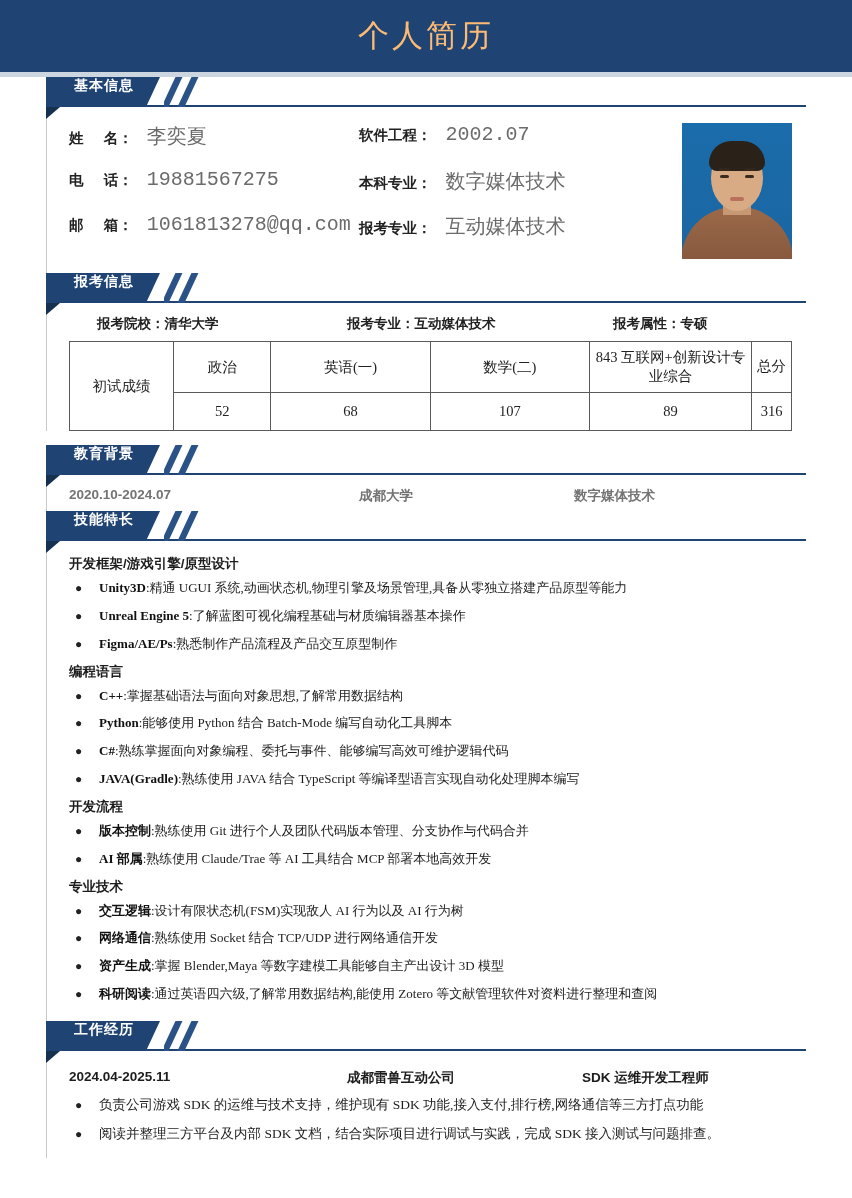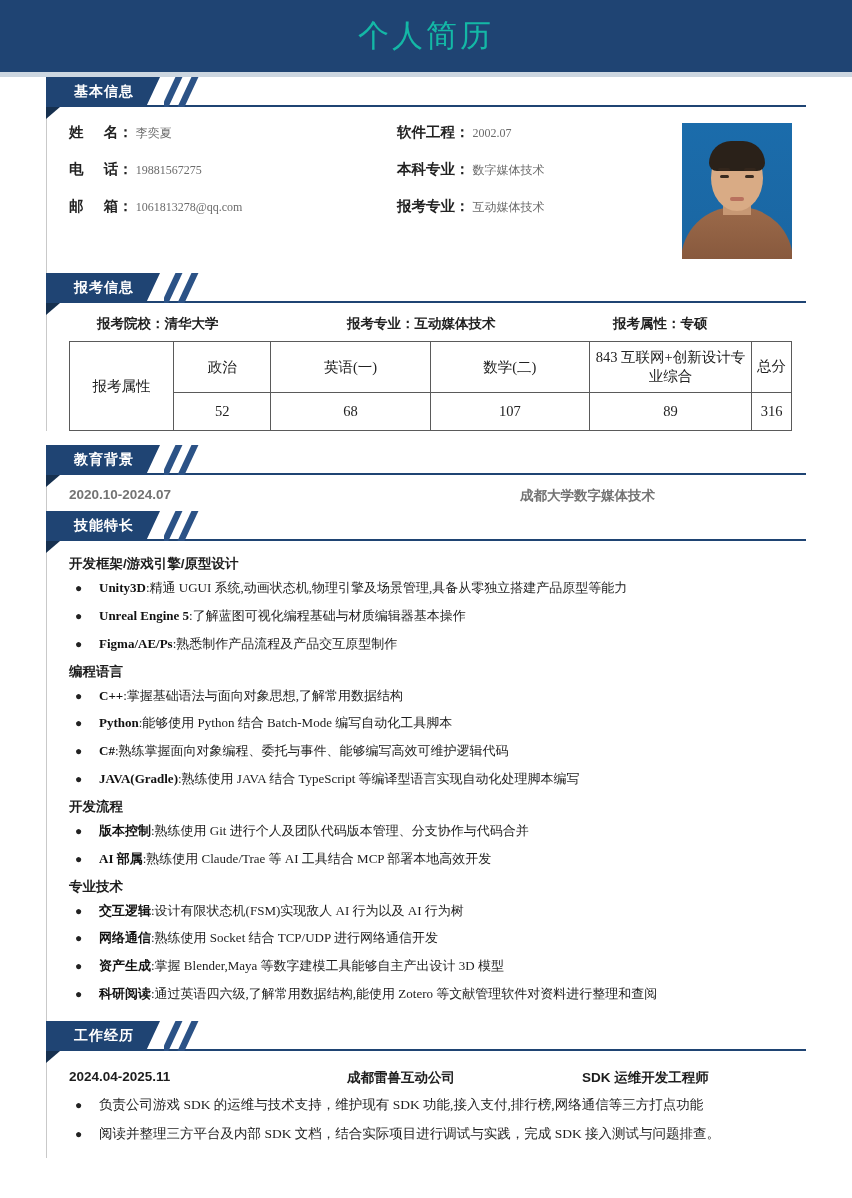--- a/index.html
+++ b/index.html
@@ -28,7 +28,7 @@
     justify-content: center;
   }
   .top-banner .title {
-    color: #14b8a6;
+    color: #fdba74;
     font-family: "Liberation Sans", "DejaVu Sans", sans-serif;
     font-size: 31px;
     font-weight: 400;

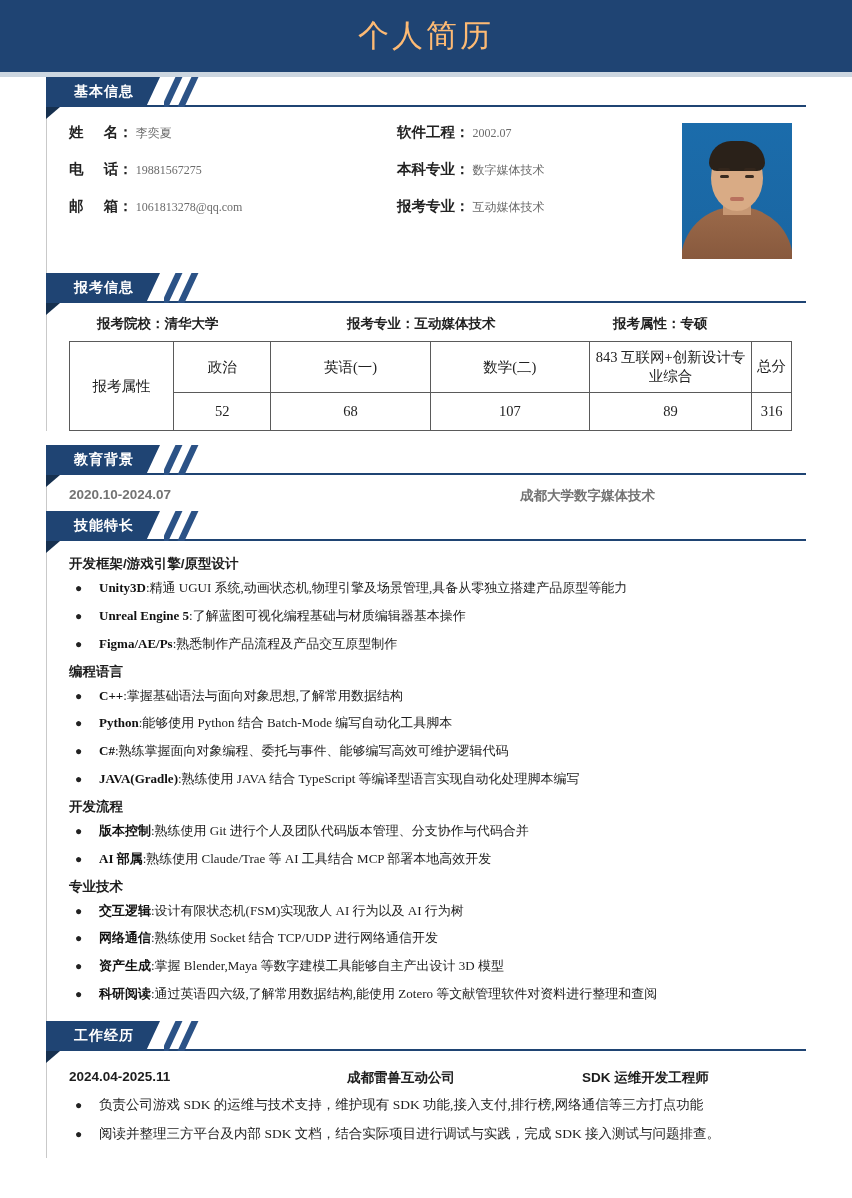--- a/index.html
+++ b/index.html
@@ -73,7 +73,7 @@
     background: #1f4473;
     padding: 0 26px 0 28px;
     display: flex;
-    align-items: center;
+    align-items: flex-start;
     clip-path: polygon(0 0, 100% 0, calc(100% - 14px) 100%, 0 100%);
   }
   .sec-head .tab-label {

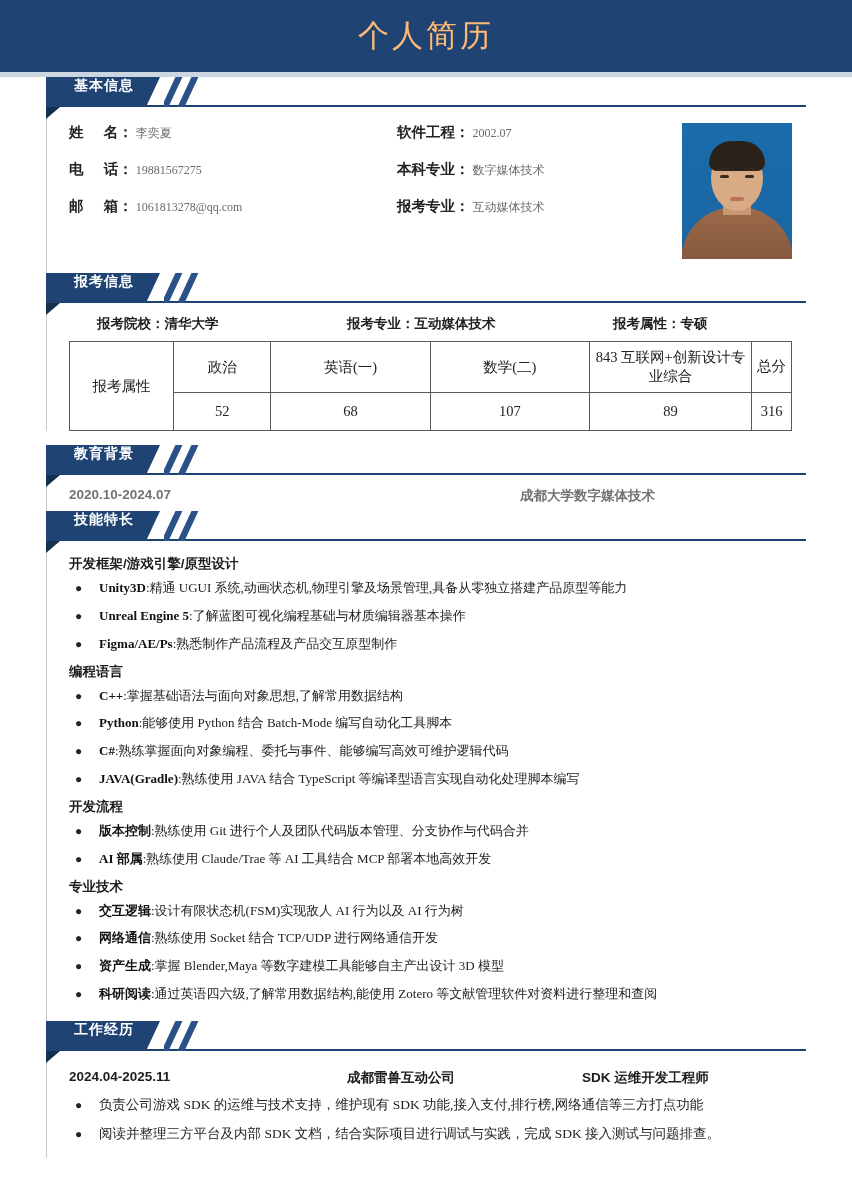--- a/index.html
+++ b/index.html
@@ -131,7 +131,6 @@
   .binfo-row {
     display: flex;
     margin-bottom: 18px;
-    gap: 38px;
   }
   .binfo-row:last-child { margin-bottom: 0; }
   .bi-cell { display: flex; align-items: baseline; }

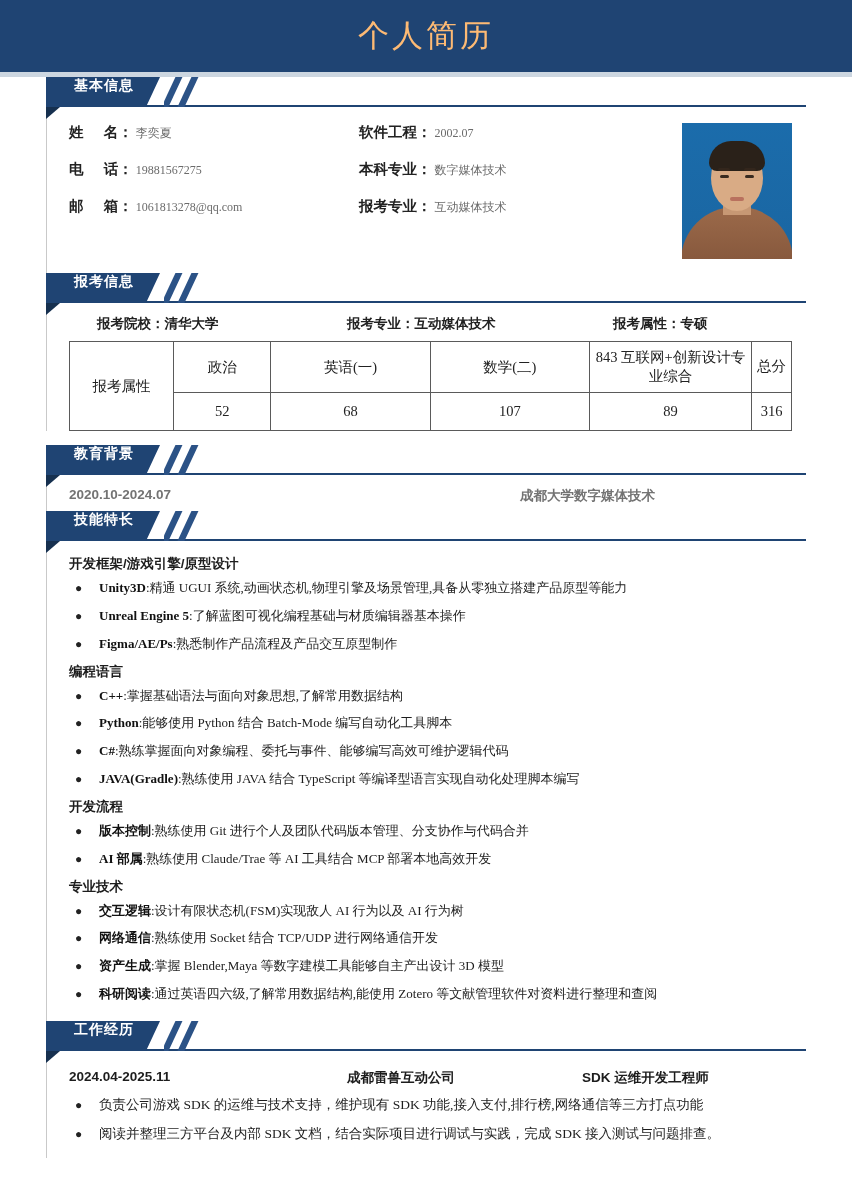--- a/index.html
+++ b/index.html
@@ -143,10 +143,10 @@
     white-space: pre;
   }
   .bi-val {
-    font-family: Liberation Serif, serif;
-    font-size: 12px;
+    font-family: Liberation Mono, monospace;
+    font-size: 20px;
     color: #6b6b6b;
-    margin-left: 3px;
+    margin-left: 14px;
   }
   .photo {
     width: 110px;

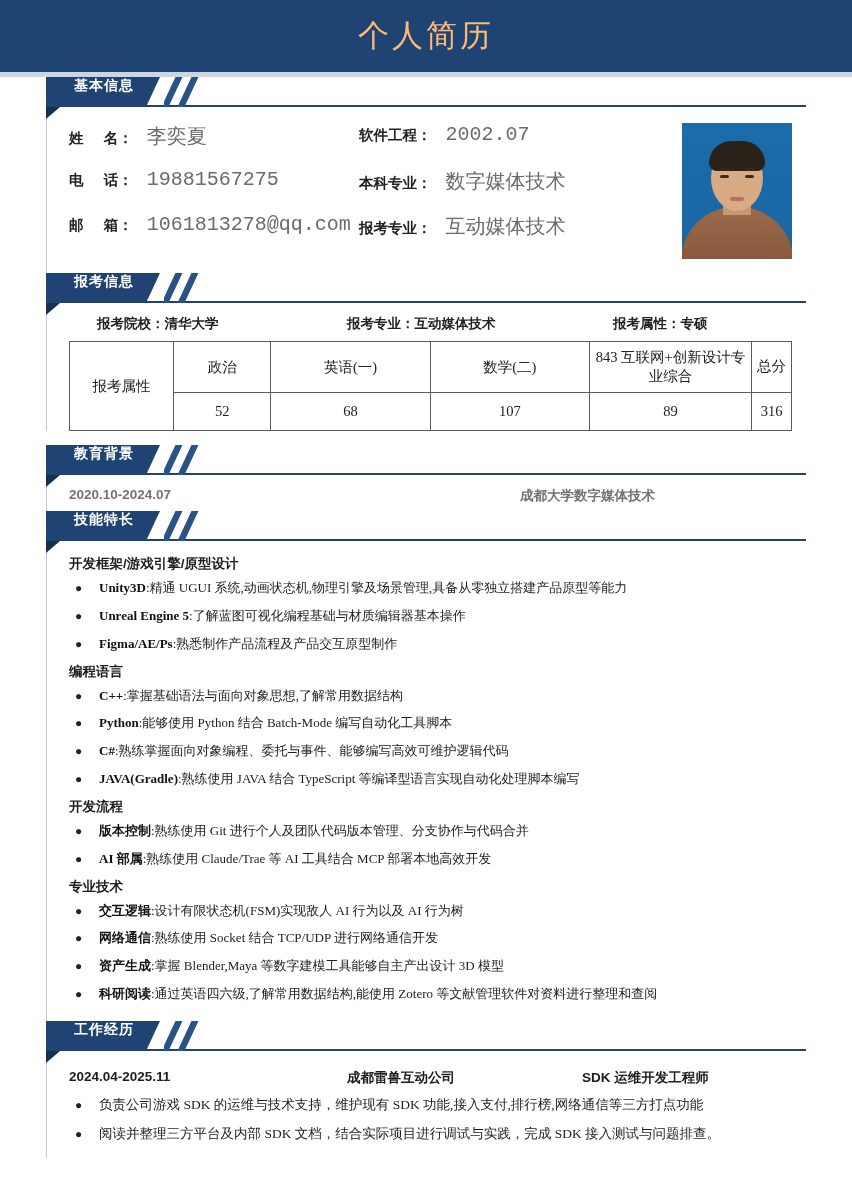--- a/index.html
+++ b/index.html
@@ -436,7 +436,7 @@
       <table class="score">
         <tbody>
             <tr>
-          <td class="rowlab" rowspan="2">报考属性</td>
+          <td class="rowlab" rowspan="2">初试成绩</td>
           <td class="subj">政治</td>
           <td class="subj">英语(一)</td>
           <td class="subj">数学(二)</td>

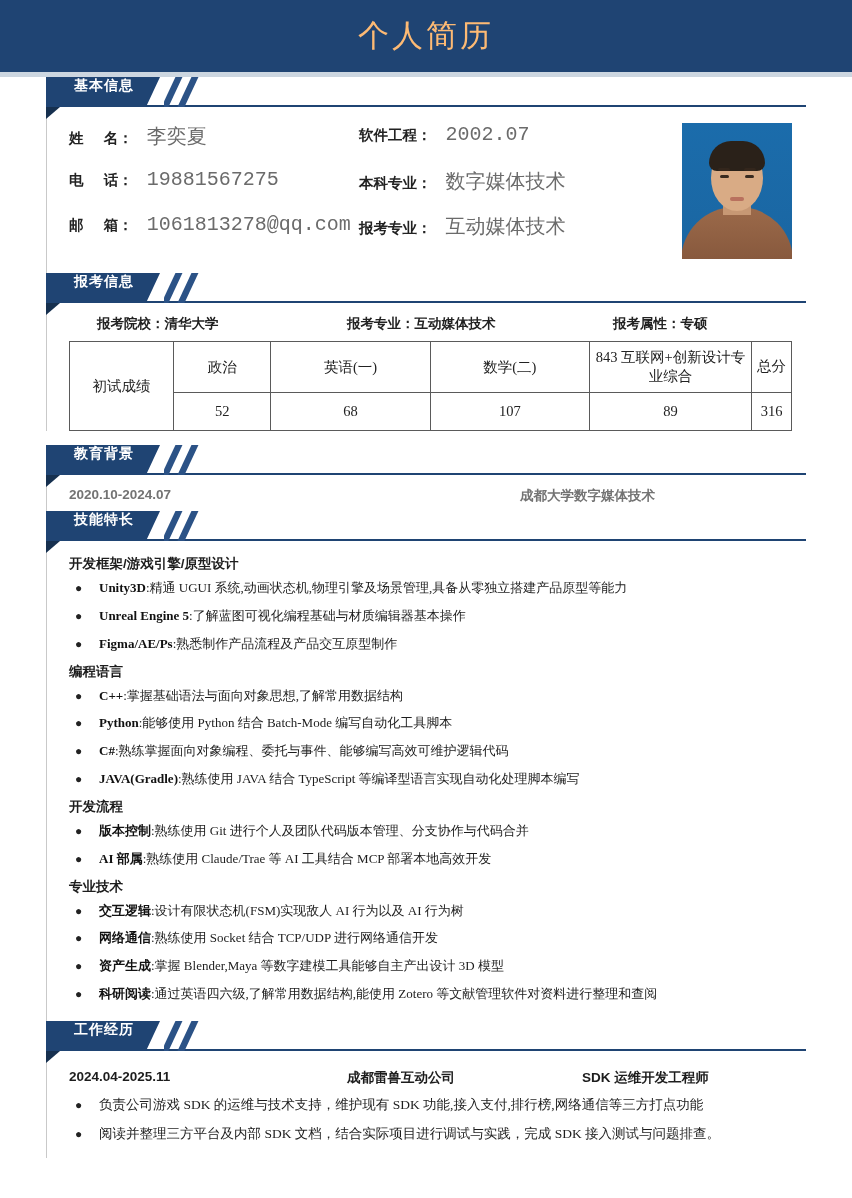--- a/index.html
+++ b/index.html
@@ -277,7 +277,7 @@
     color: #737373;
   }
   .edu-head .date   { width: 290px; }
-  .edu-head .school { width: 215px; text-align: right; }
+  .edu-head .school { width: 215px; text-align: left; }
   .edu-head .major  { flex: 1; text-align: left; }
   .edu-body {
     font-family: "Liberation Sans", "DejaVu Sans", sans-serif;

